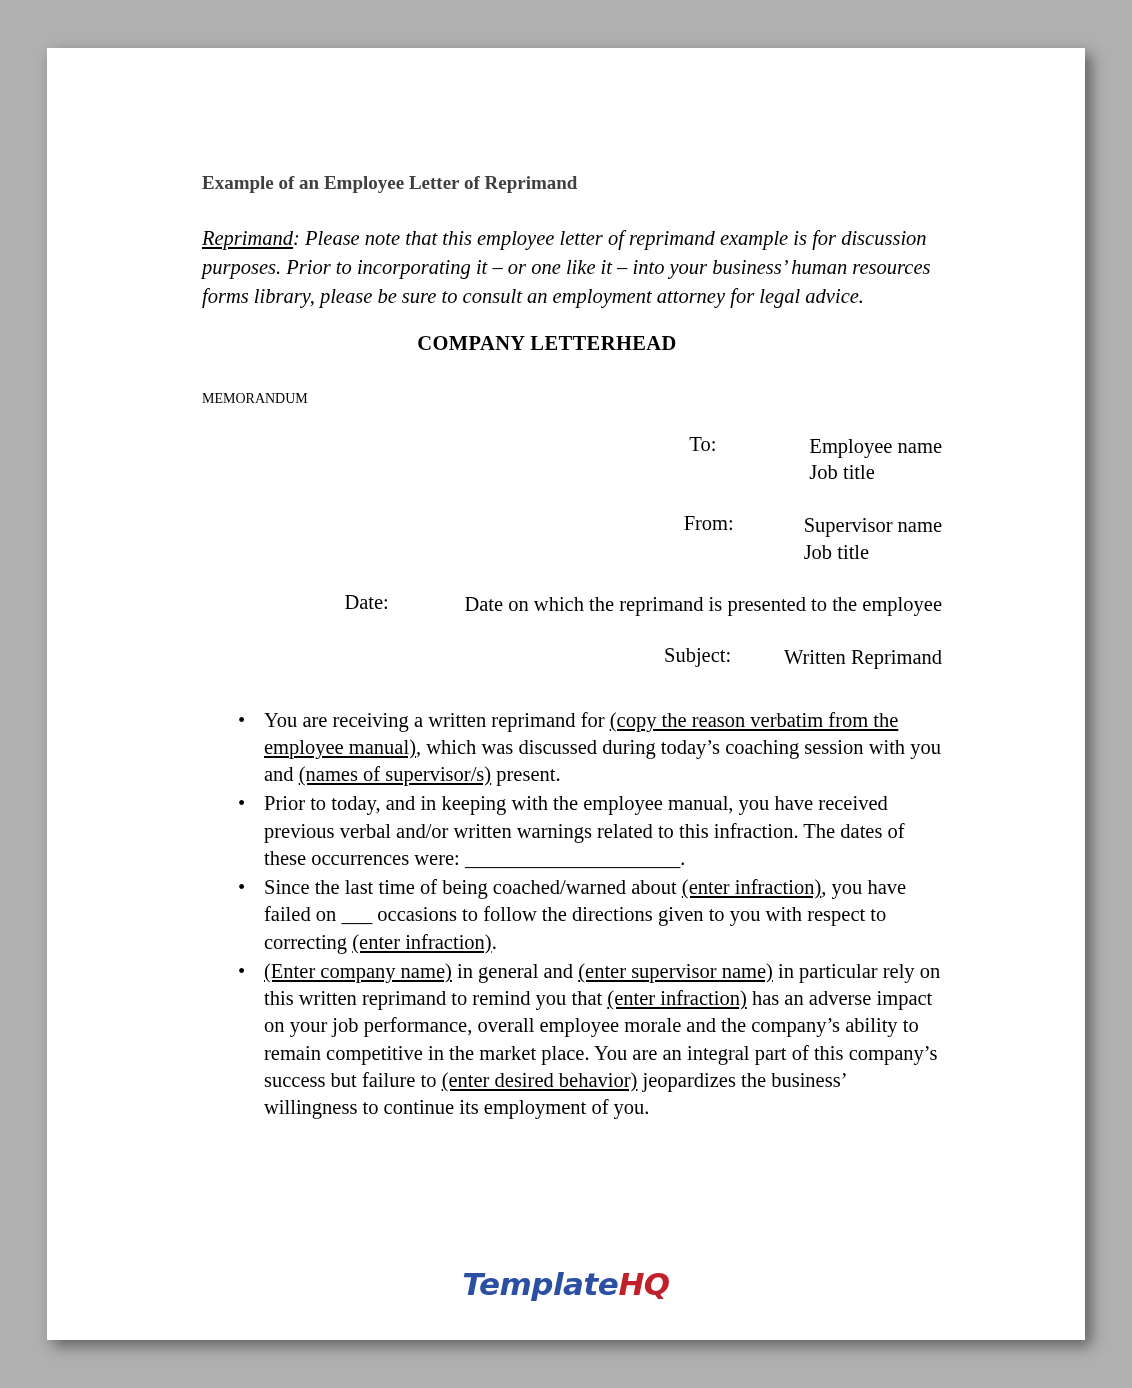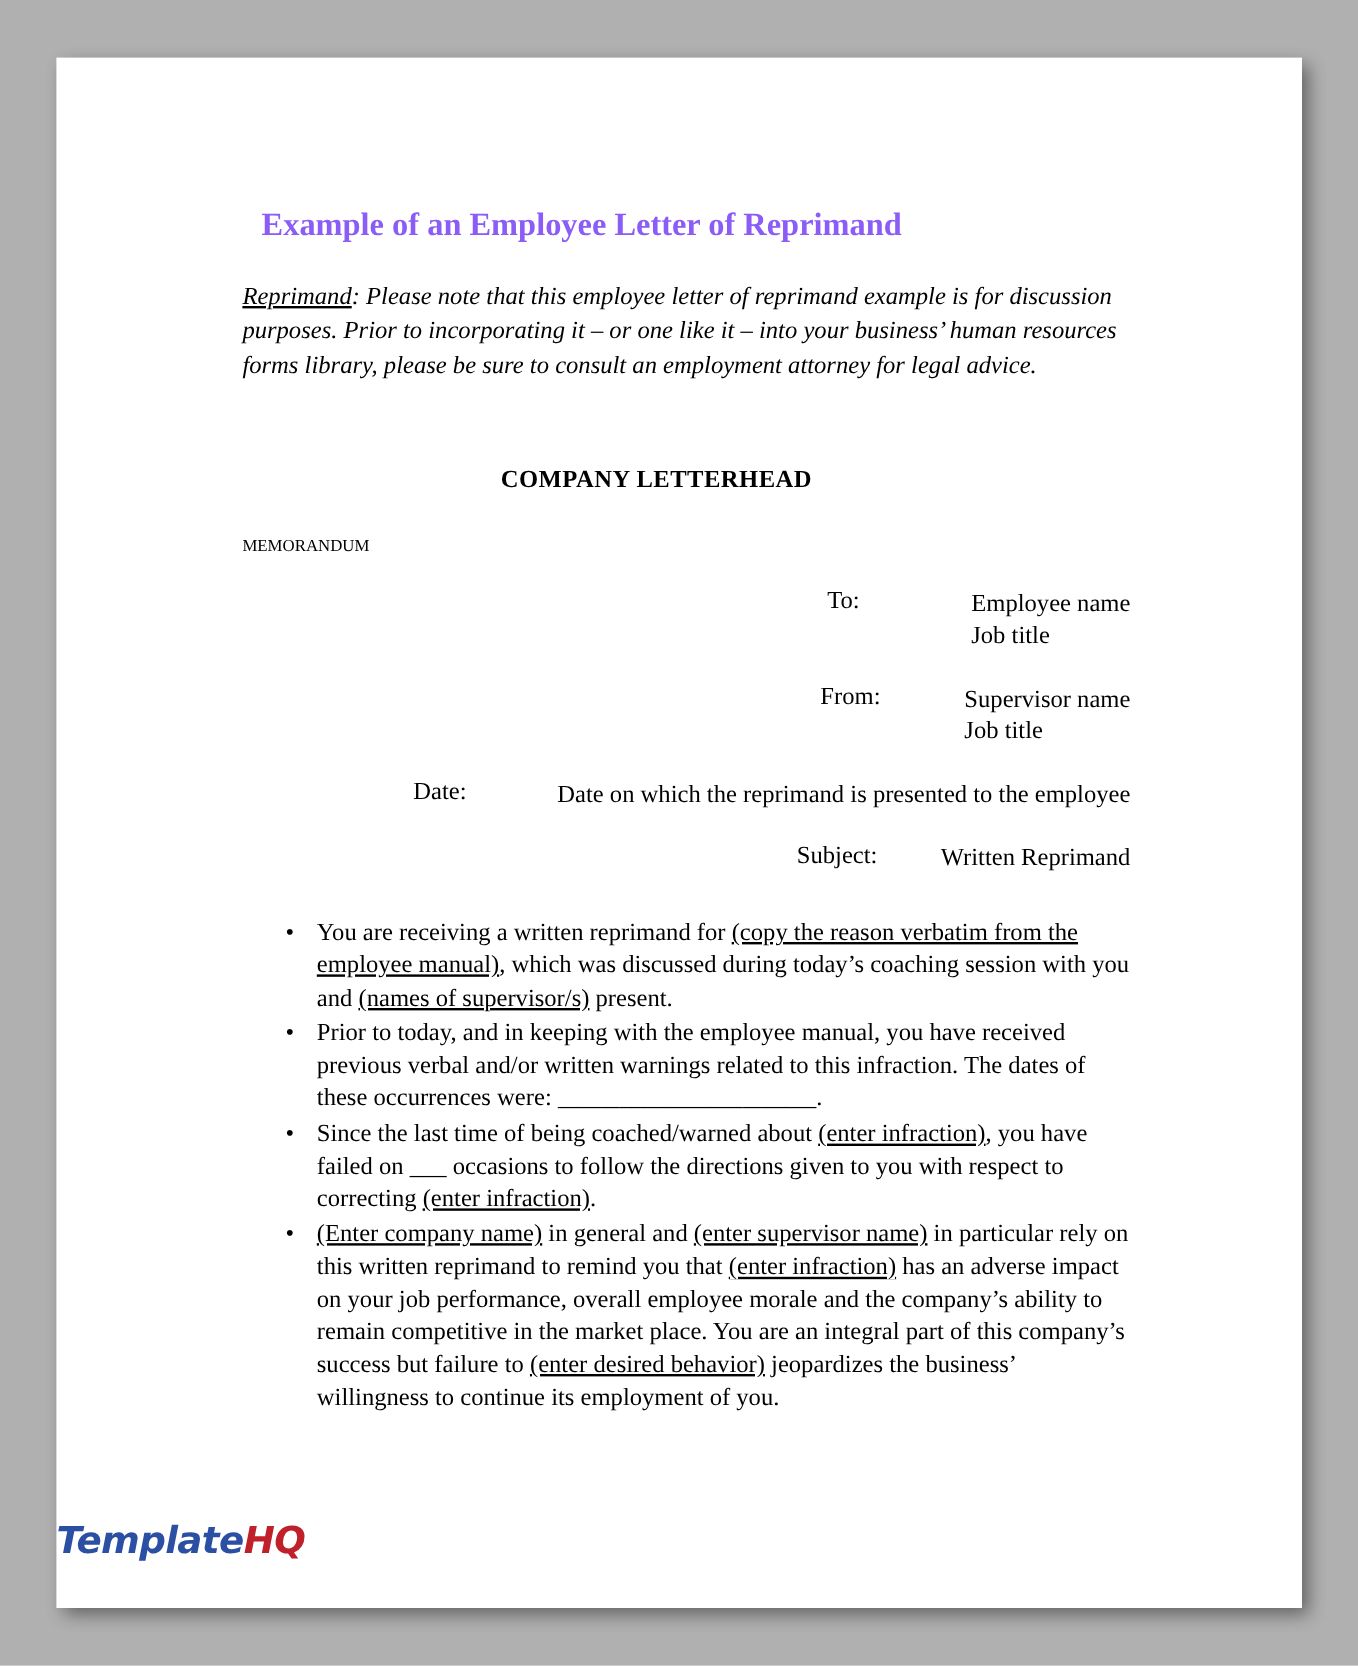--- a/index.html
+++ b/index.html
@@ -29,11 +29,10 @@
     width: 740px;
   }
   .doc-title {
-    font-size: 27px;
+    font-size: 19px;
     font-weight: bold;
     margin-top: 124px;
-    color: #8b5cf6;
-    margin-left: 16px;
+    color: #404040;
   }
   .disclaimer {
     margin-top: 30px;

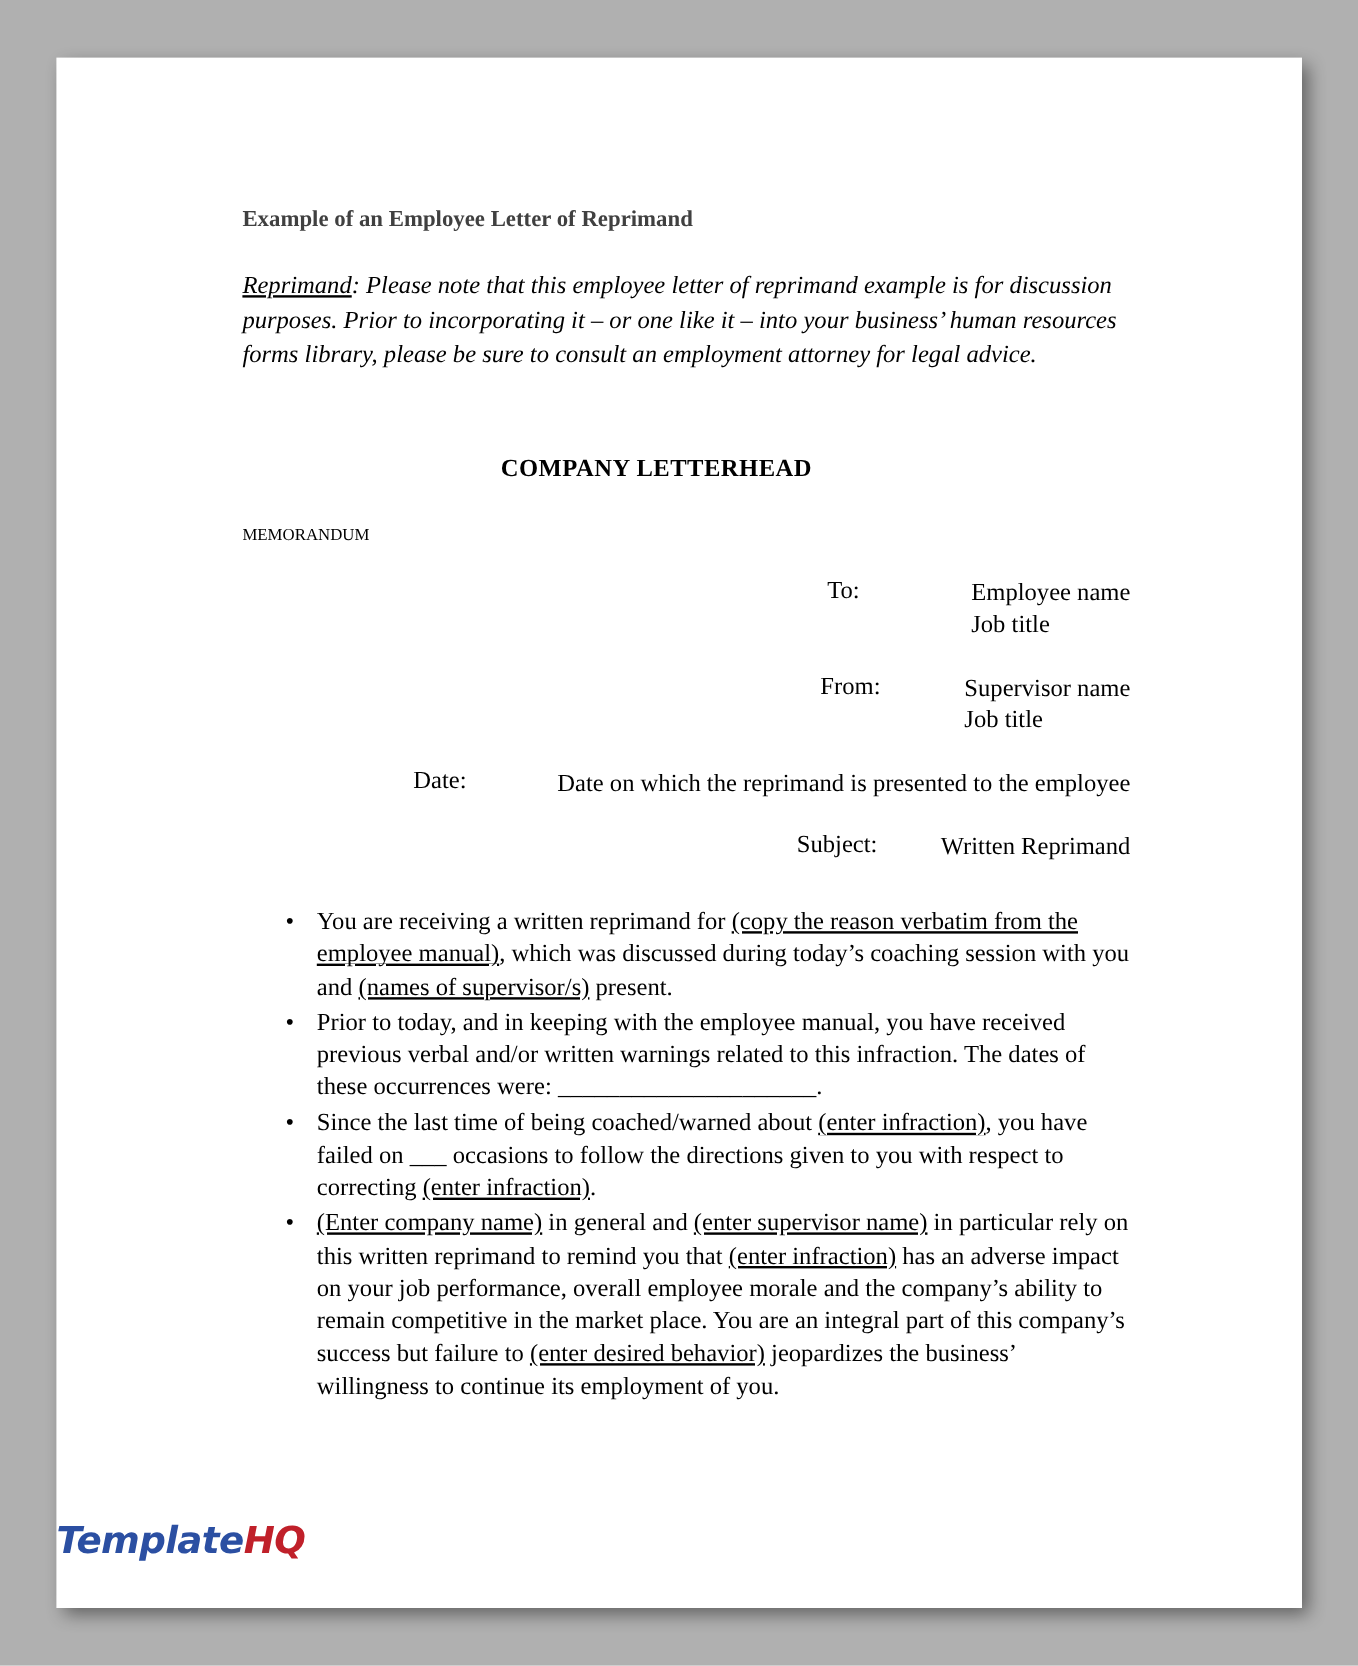--- a/index.html
+++ b/index.html
@@ -45,7 +45,7 @@
     text-decoration: underline;
   }
   .letterhead {
-    margin-top: 69px;
+    margin-top: 20px;
     text-align: center;
     font-size: 20.5px;
     font-weight: bold;

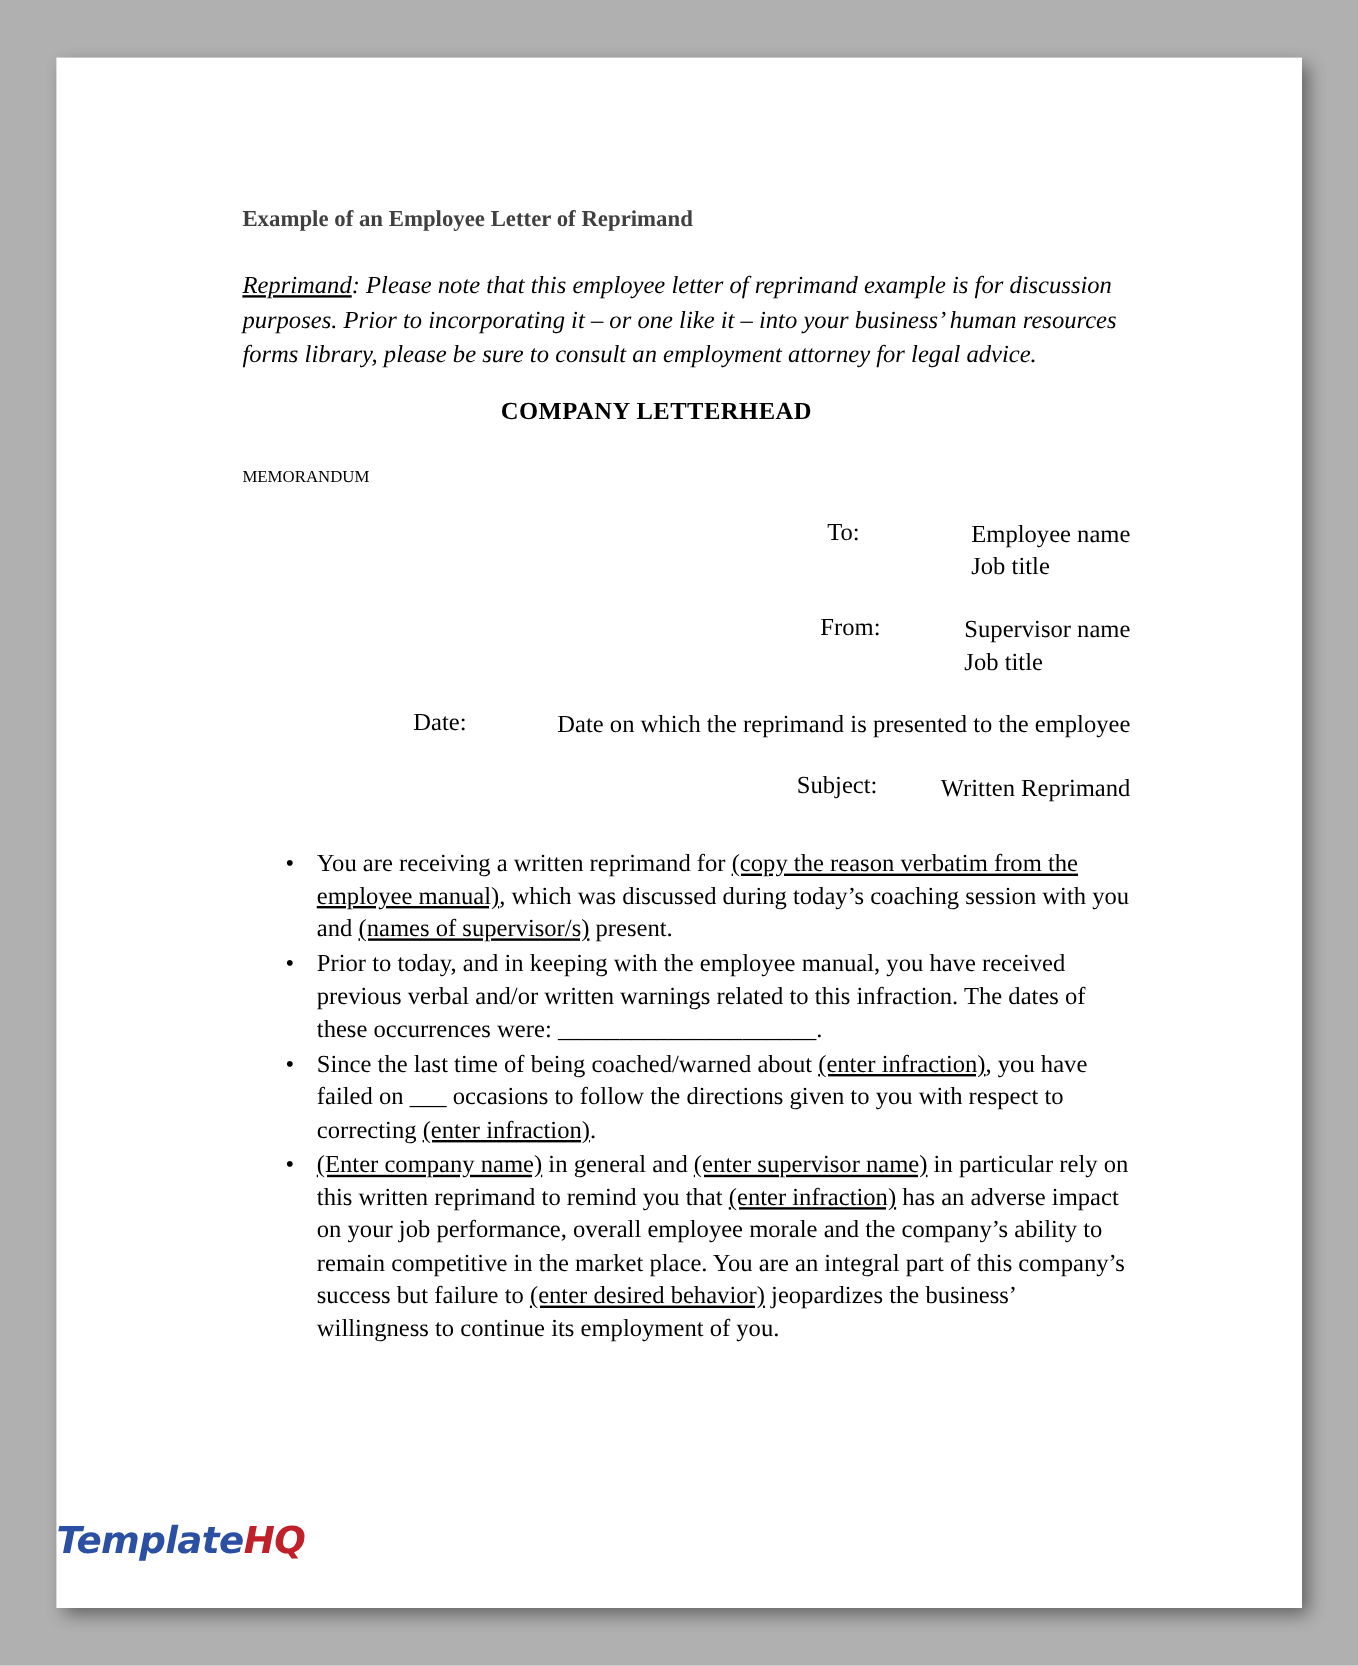--- a/index.html
+++ b/index.html
@@ -105,7 +105,7 @@
     left: 0;
     right: 0;
     top: 1218px;
-    text-align: left;
+    text-align: center;
     font-family: "DejaVu Sans", sans-serif;
     font-weight: bold;
     font-style: italic;

